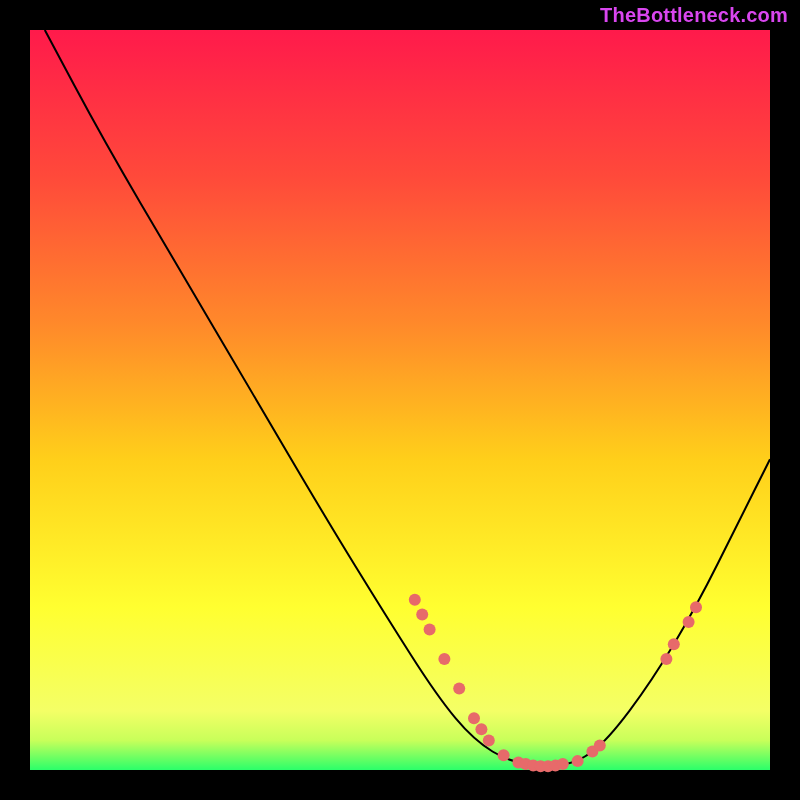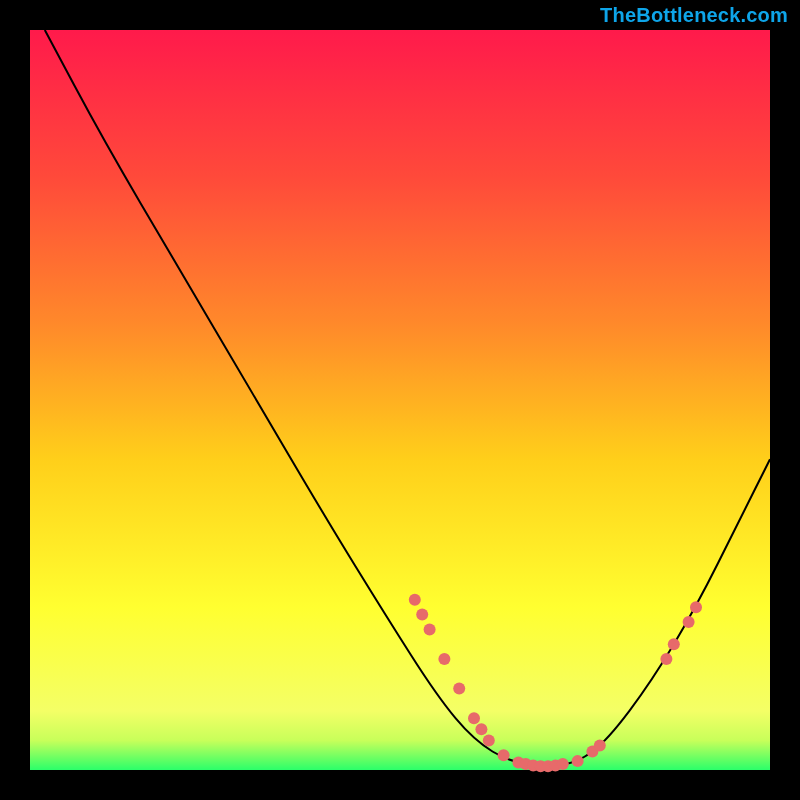--- a/index.html
+++ b/index.html
@@ -22,7 +22,7 @@
     position: absolute;
     top: 4px;
     right: 12px;
-    color: #0ea5e9;
+    color: #d946ef;
     font-size: 20px;
     font-weight: 600;
     letter-spacing: 0.2px;

